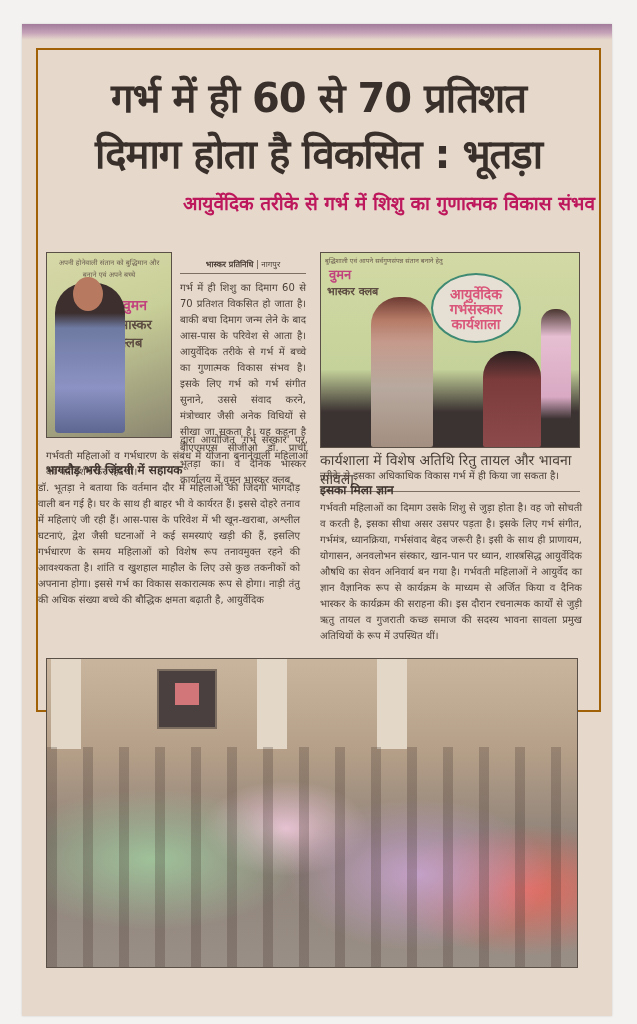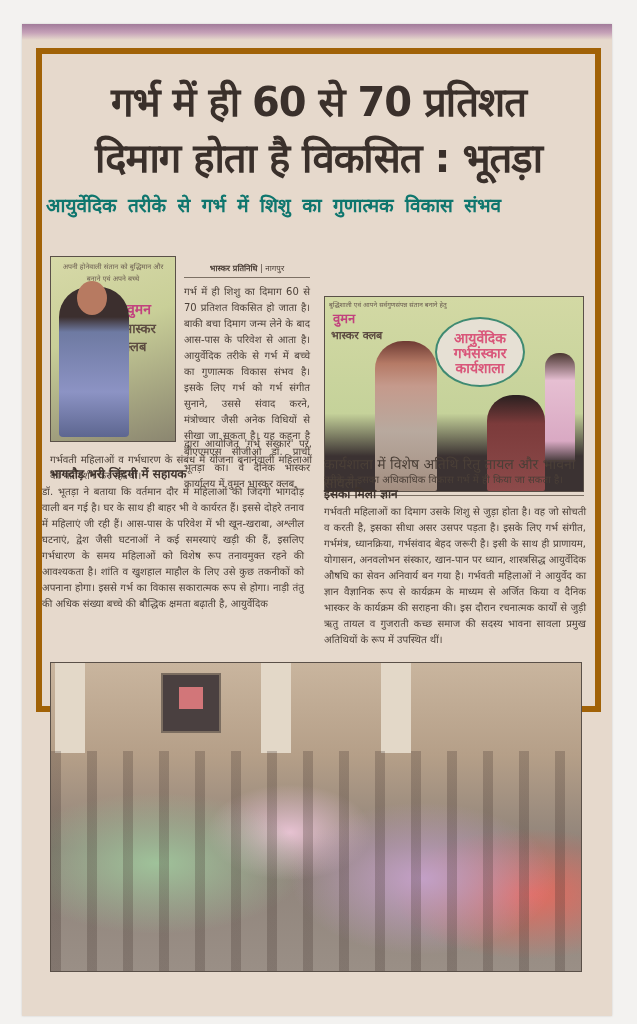--- a/index.html
+++ b/index.html
@@ -25,7 +25,7 @@
     position: absolute;
     left: 14px; top: 24px;
     width: 565px; height: 664px;
-    border: 6px solid #a16207;
+    border: 2px solid #a16207;
     padding-left: 32px;
   }
   .headline {

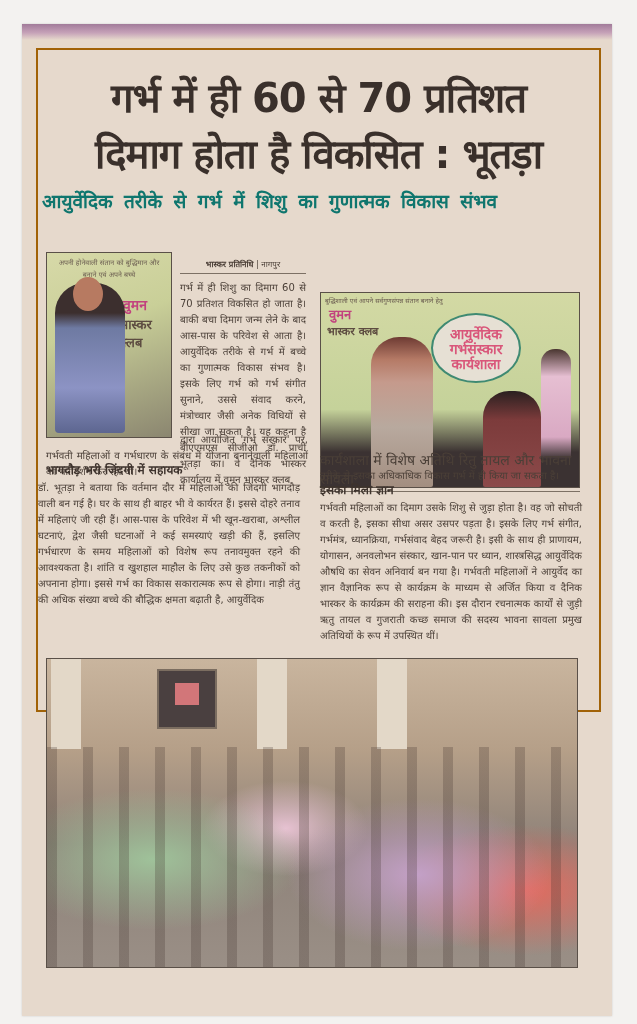--- a/index.html
+++ b/index.html
@@ -42,12 +42,11 @@
   .subhead {
     position: absolute;
     left: 4px; right: 4px; top: 140px;
-    text-align: left;
-    color: #0f766e;
+    text-align: right;
+    color: #be185d;
     font-weight: bold;
     font-size: 19px;
     line-height: 26px;
-    font-family: Liberation Mono, monospace;
   }
   .photo {
     position: absolute;

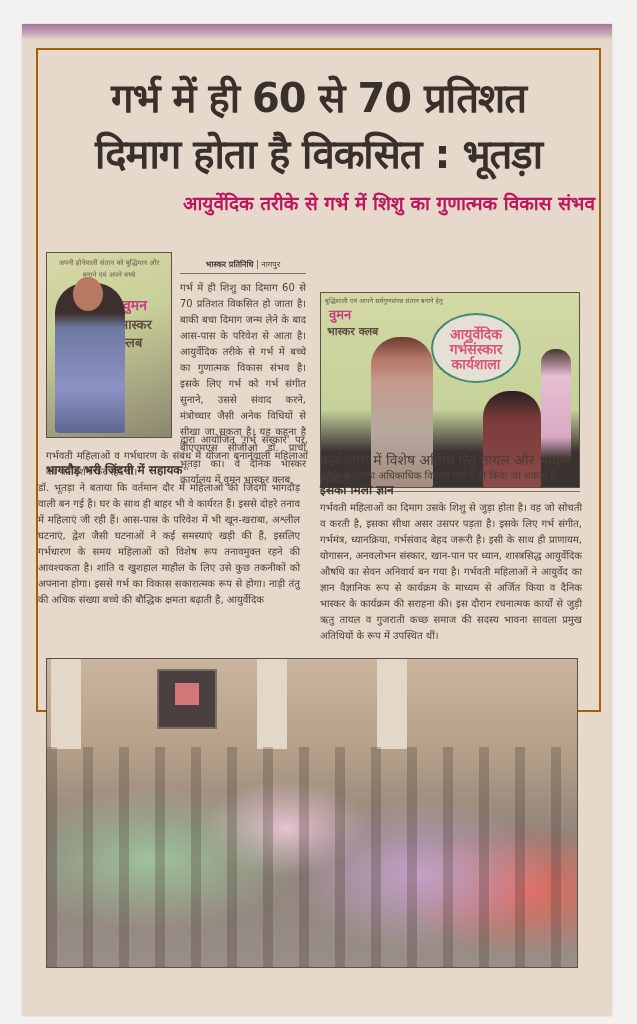--- a/index.html
+++ b/index.html
@@ -103,7 +103,6 @@
   .photo-stage {
     left: 282px; top: 202px; width: 260px; height: 196px;
     background: linear-gradient(180deg, #d3d9a4 0%, #c5d29a 60%, #3b3232 82%, #3b3232 100%);
-    margin-top: 40px;
   }
   .stage-top {
     position: absolute; left: 4px; top: 3px; font-size: 6.5px; color: #6a5c50;

